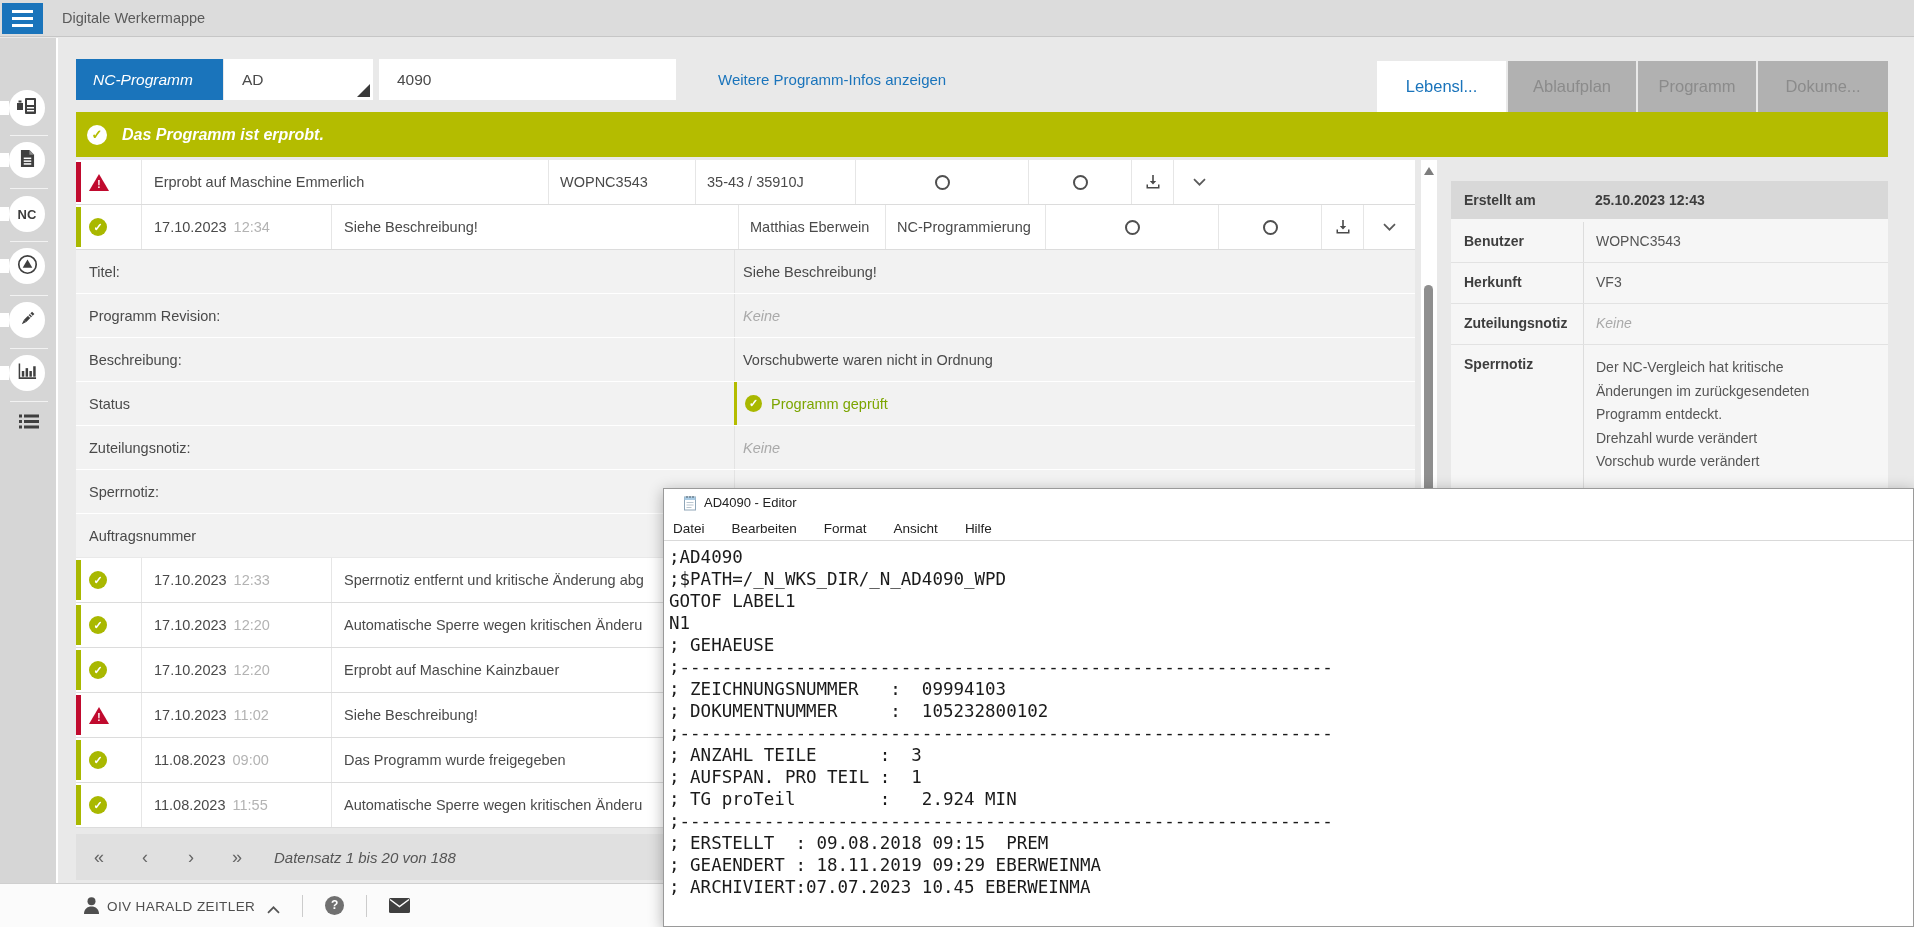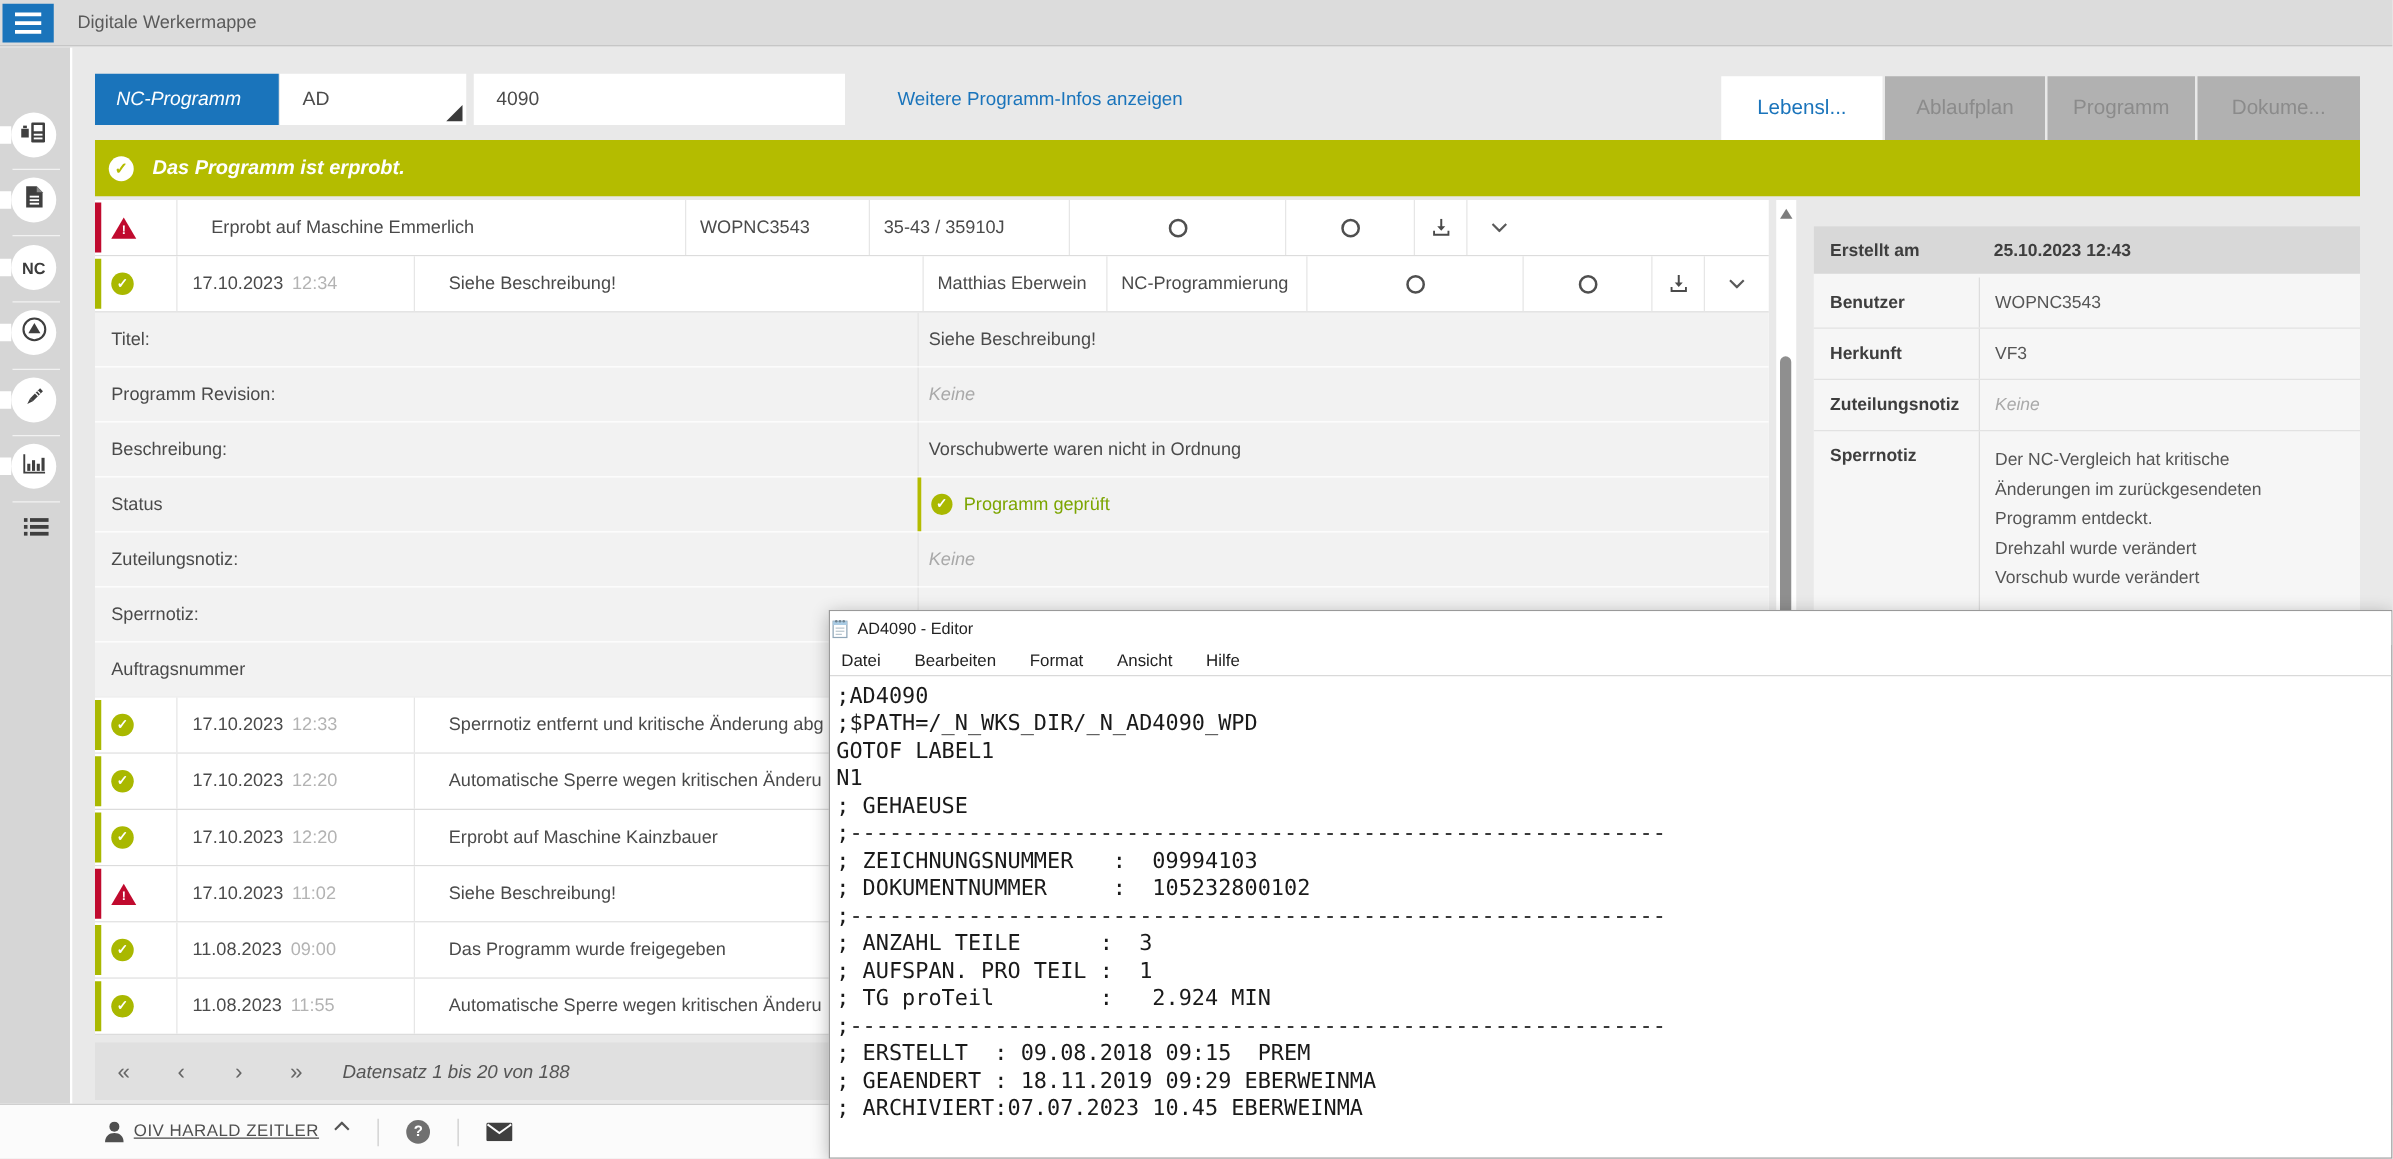--- a/index.html
+++ b/index.html
@@ -47,7 +47,7 @@
   .c-icon { width:65px; padding-left:13px; }
   .c-date { width:190px; padding-left:12px; border-left:1px solid #e6e6e6; font-size:14.5px; }
   .c-date .time { color:#b3b3b3; margin-left:7px; }
-  .c-desc { width:407px; padding-left:27px; border-left:1px solid #e6e6e6; font-size:14.5px; }
+  .c-desc { width:407px; padding-left:12px; border-left:1px solid #e6e6e6; font-size:14.5px; }
   .c-desc.grow { flex:1; border-right:0; overflow:hidden; white-space:nowrap; }
   .c-user { width:147px; padding-left:11px; border-left:1px solid #e6e6e6; font-size:14.5px; }
   .c-src  { width:160px; padding-left:11px; border-left:1px solid #e6e6e6; font-size:14.5px; }

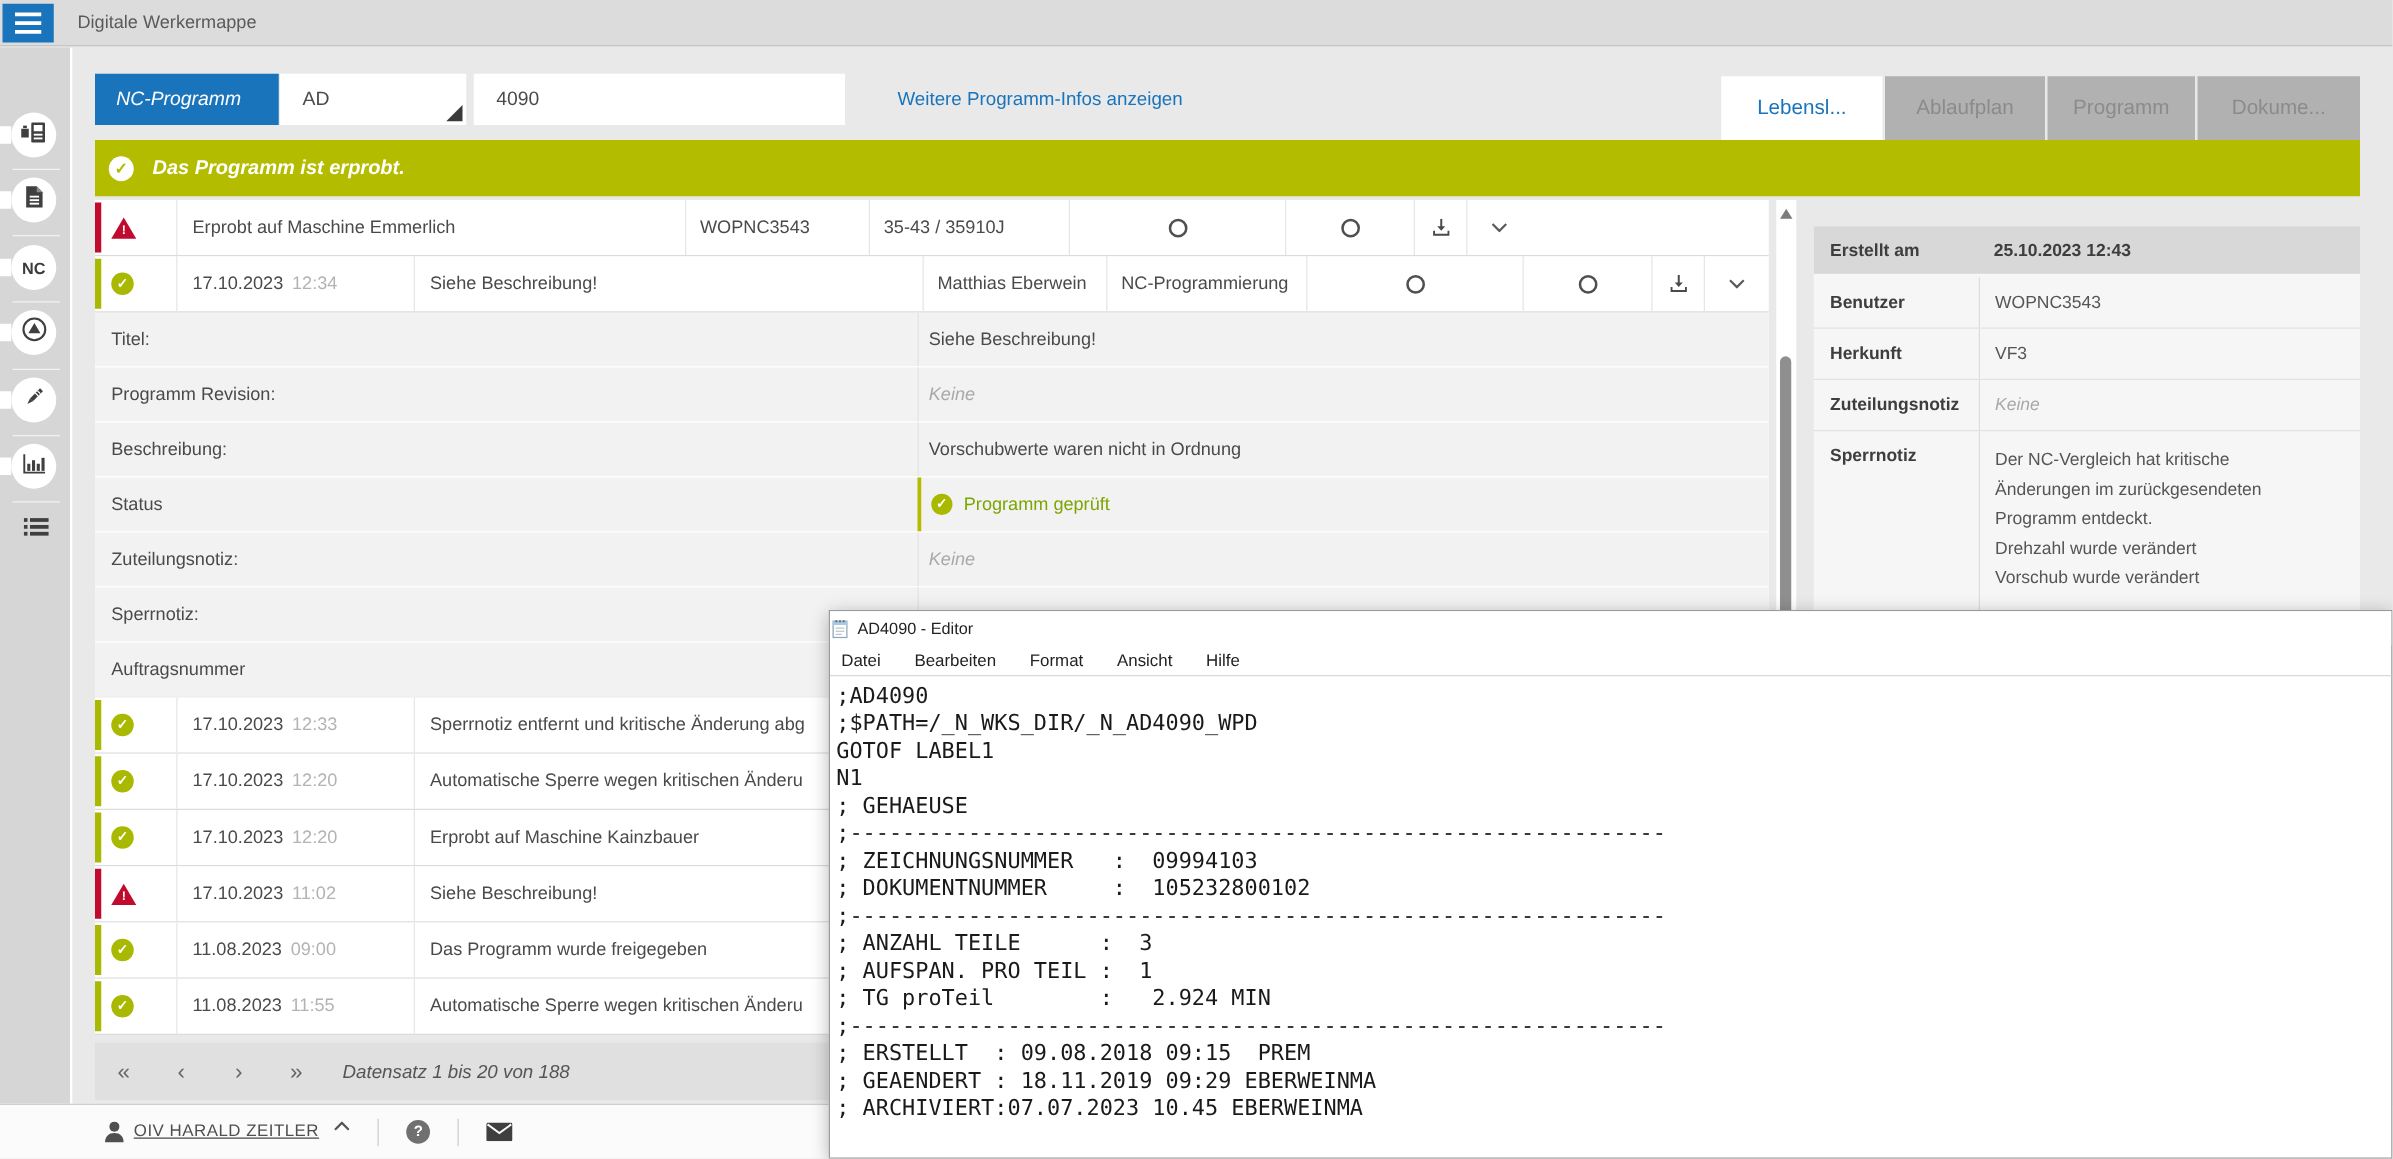--- a/index.html
+++ b/index.html
@@ -93,7 +93,7 @@
 
   
   .editor { position:absolute; left:663px; top:488px; width:1251px; height:439px; background:#fff; border:1px solid #9a9a9a; box-shadow:0 3px 14px rgba(0,0,0,.3); z-index:50; }
-  .ed-title { height:27px; display:flex; align-items:center; padding-left:0; background:#fff; cursor:default; }
+  .ed-title { height:27px; display:flex; align-items:center; padding-left:18px; background:#fff; cursor:default; }
   .ed-title span { font-size:13px; color:#222; margin-left:6px; }
   .ed-menu { height:25px; display:flex; align-items:center; padding-left:9px; border-bottom:1px solid #d9d9d9; }
   .ed-menu span { font-size:13.5px; color:#222; margin-right:27px; cursor:pointer; }

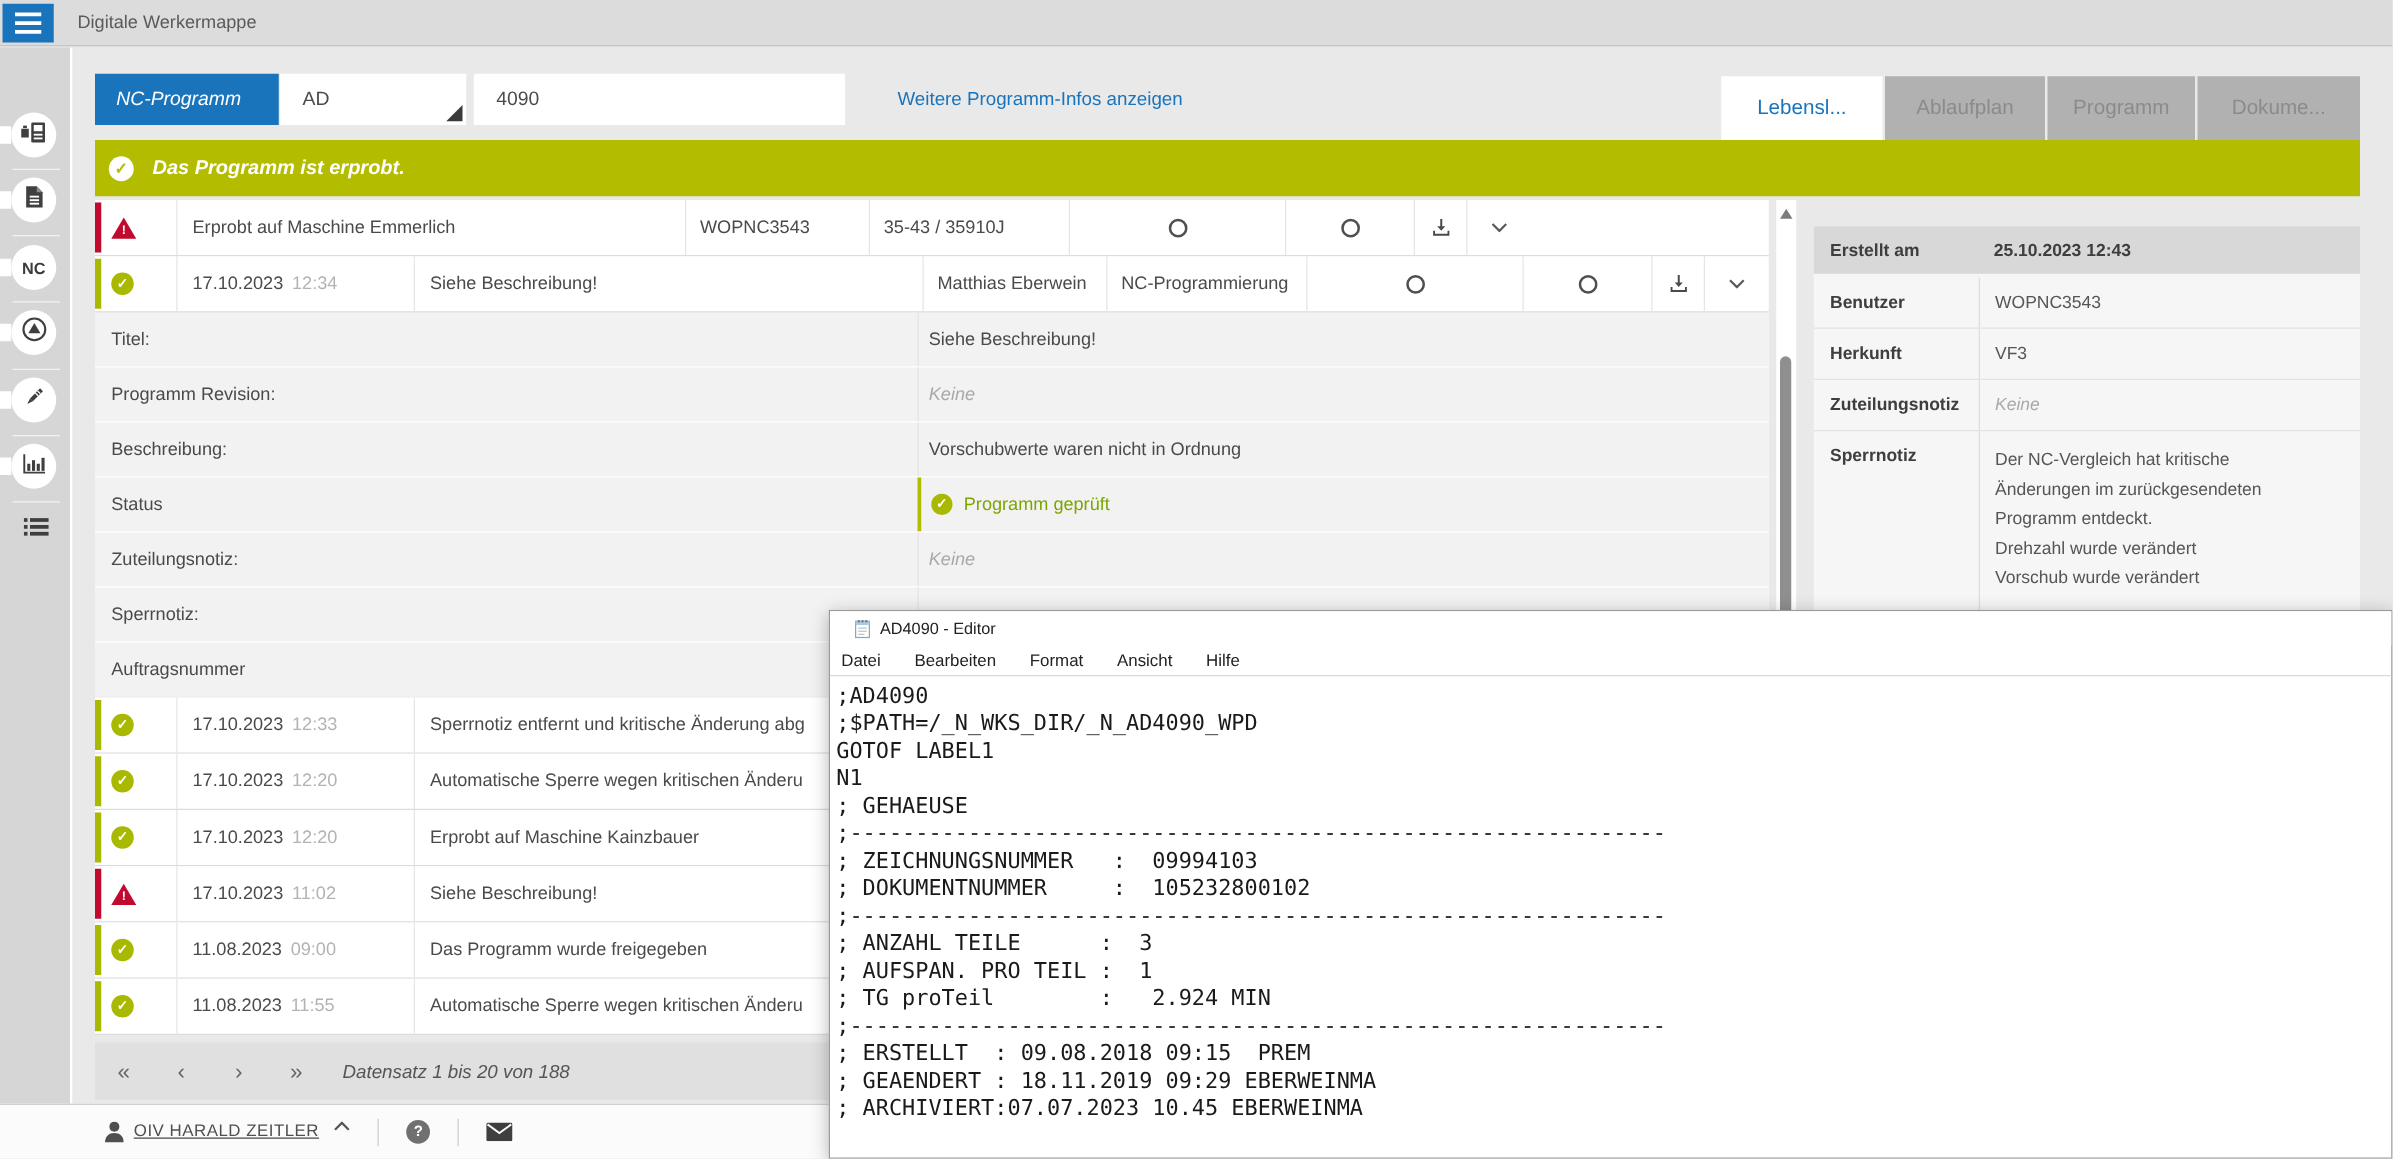--- a/index.html
+++ b/index.html
@@ -102,7 +102,7 @@
 
   
   .botbar { position:absolute; left:0; top:883px; width:1914px; height:44px; background:#fbfbfb; border-top:1px solid #cfcfcf; display:flex; align-items:center; z-index:10; }
-  .bb-user { display:flex; align-items:flex-start; margin-left:84px; cursor:pointer;text-decoration:underline; }
+  .bb-user { display:flex; align-items:flex-end; margin-left:84px; cursor:pointer; }
   .bb-user span { font-size:13.5px; color:#4f4f4f; margin:0 12px 0 8px; letter-spacing:.4px; }
   .bb-div { width:1px; height:22px; background:#ccc; margin:0 22px; }
   .bb-help { width:19px; height:19px; border-radius:50%; background:#707070; color:#fff; font-size:12px; font-weight:bold; text-align:center; line-height:19px; cursor:pointer; }

